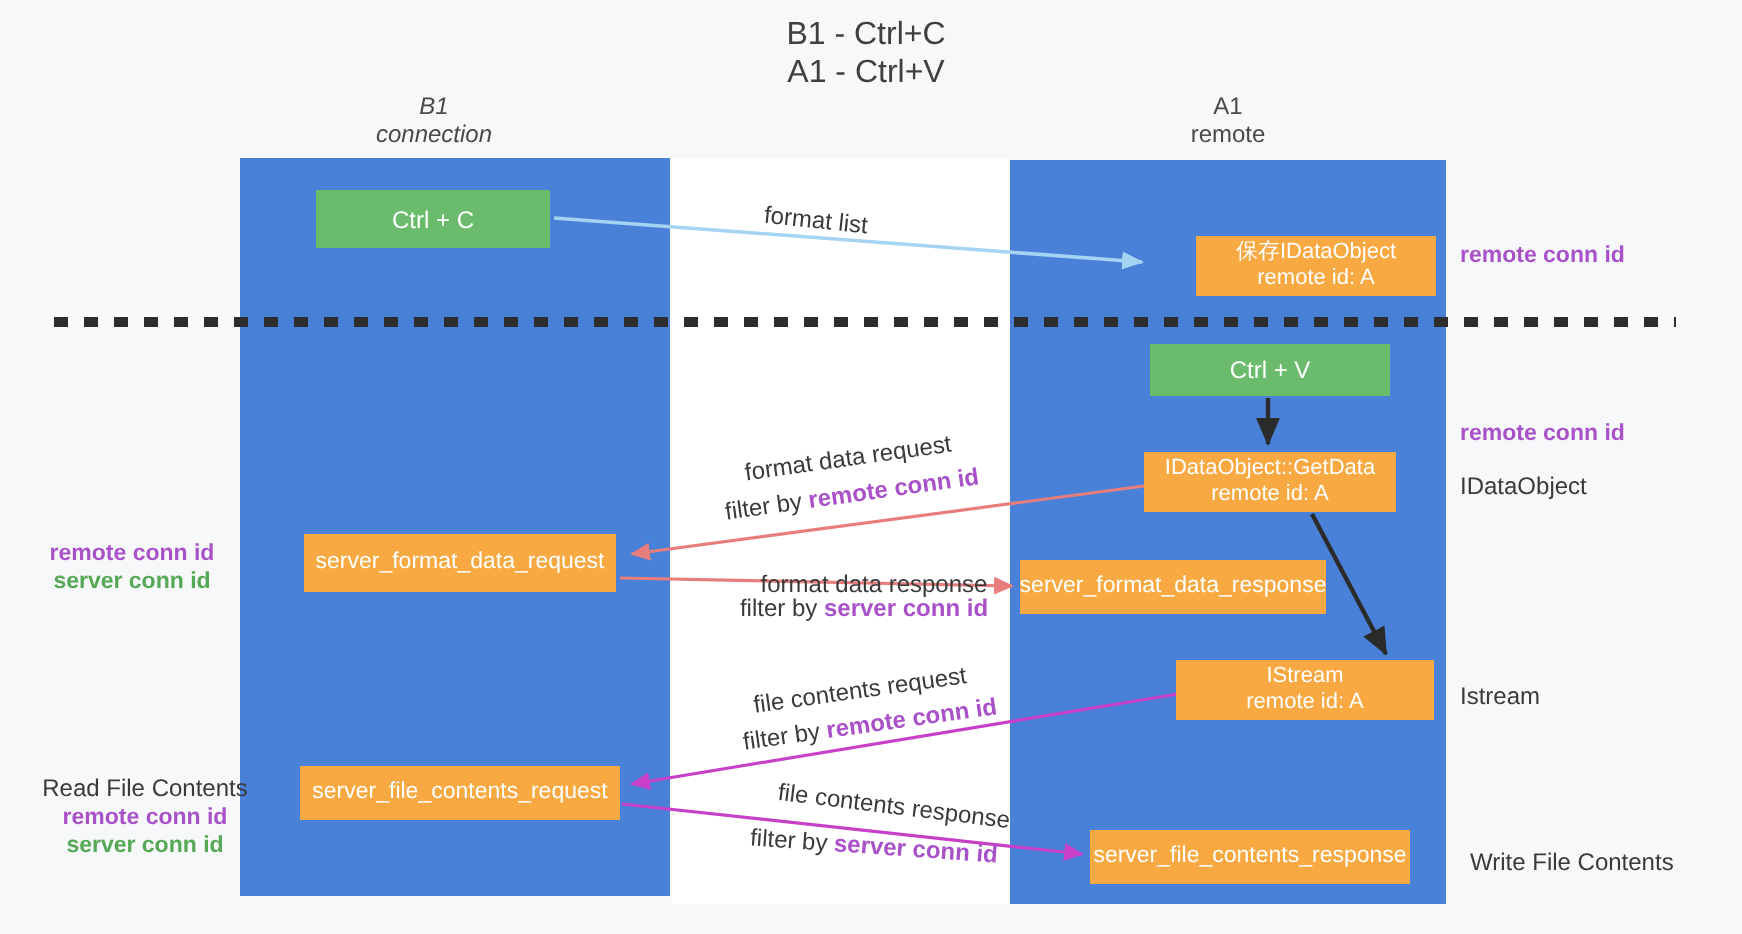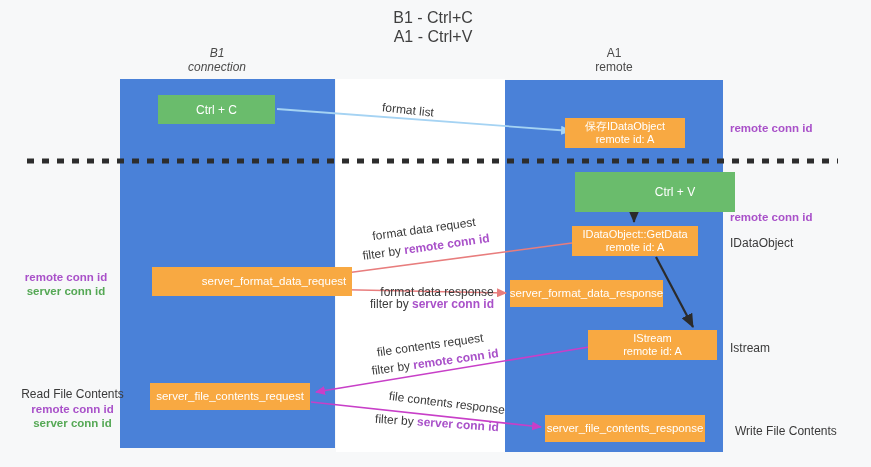--- a/index.html
+++ b/index.html
@@ -81,7 +81,7 @@
     <div>Ctrl + C</div>
   </div>
 
-  <div class="node node-orange" style="left:565px;top:118px;width:120px;height:30px;">
+  <div class="node node-orange" style="left:598px;top:118px;width:120px;height:30px;">
     <div>保存IDataObject</div>
     <div>remote id: A</div>
   </div>

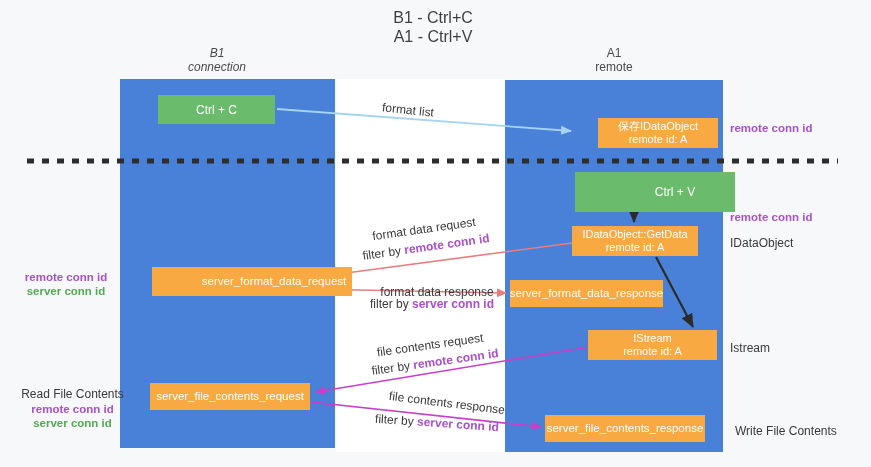--- a/index.html
+++ b/index.html
@@ -86,7 +86,7 @@
     <div>remote id: A</div>
   </div>
 
-  <div class="node node-green" style="left:575px;top:172px;width:120px;height:40px;padding-left:40px;">
+  <div class="node node-green" style="left:575px;top:172px;width:120px;height:26px;">
     <div>Ctrl + V</div>
   </div>
 

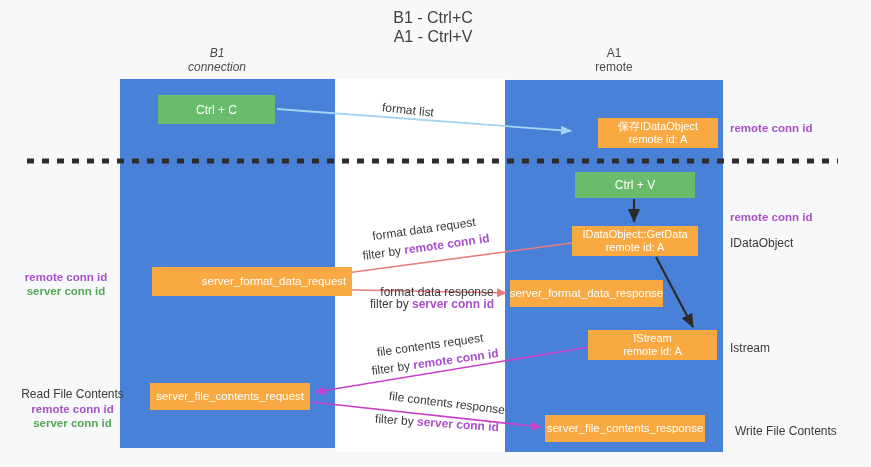--- a/index.html
+++ b/index.html
@@ -95,7 +95,7 @@
     <div>remote id: A</div>
   </div>
 
-  <div class="node node-orange" style="left:152px;top:267px;width:156px;height:29px;font-size:11.5px;padding-left:44px;">
+  <div class="node node-orange" style="left:152px;top:267px;width:156px;height:29px;font-size:11.5px;">
     <div>server_format_data_request</div>
   </div>
 

